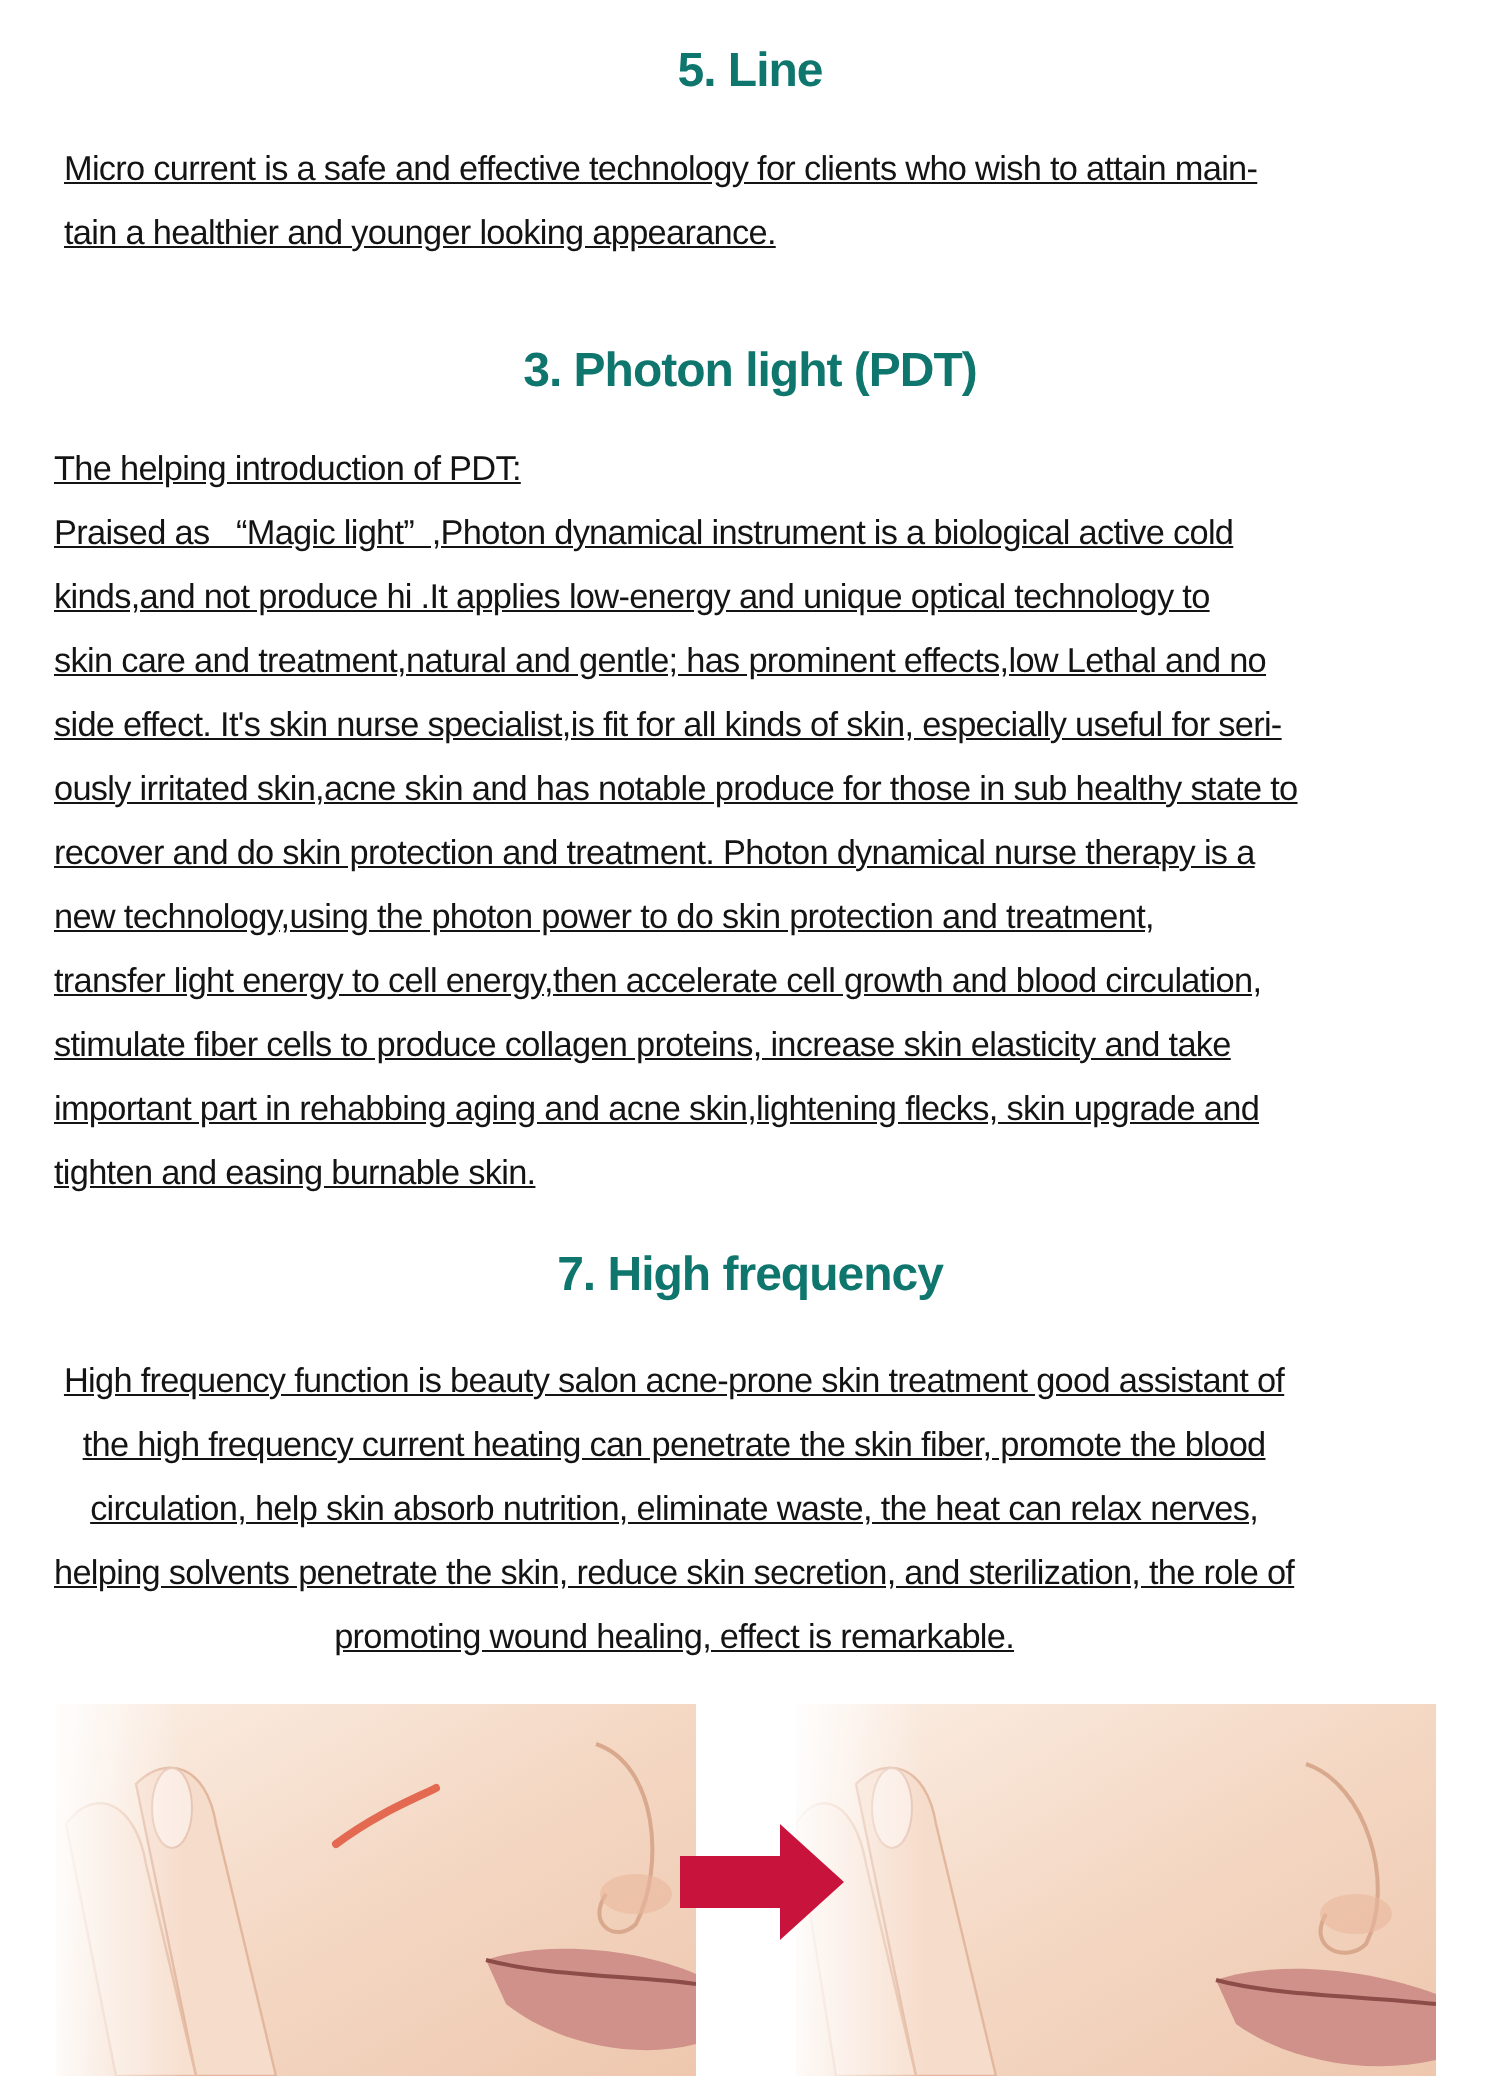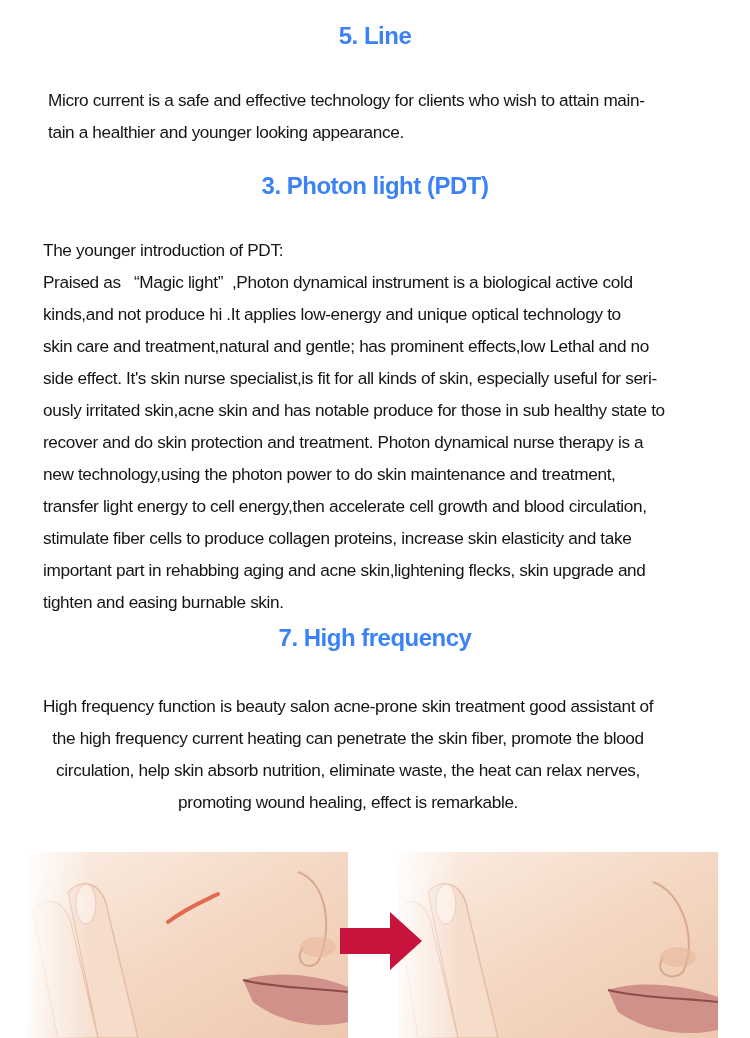--- a/index.html
+++ b/index.html
@@ -23,7 +23,7 @@
       font-weight: bold;
       font-size: 24px;
       letter-spacing: -0.5px;
-      color: #3b82f6;
+      color: #0f766e;
       margin: 0;
     }
     .para {

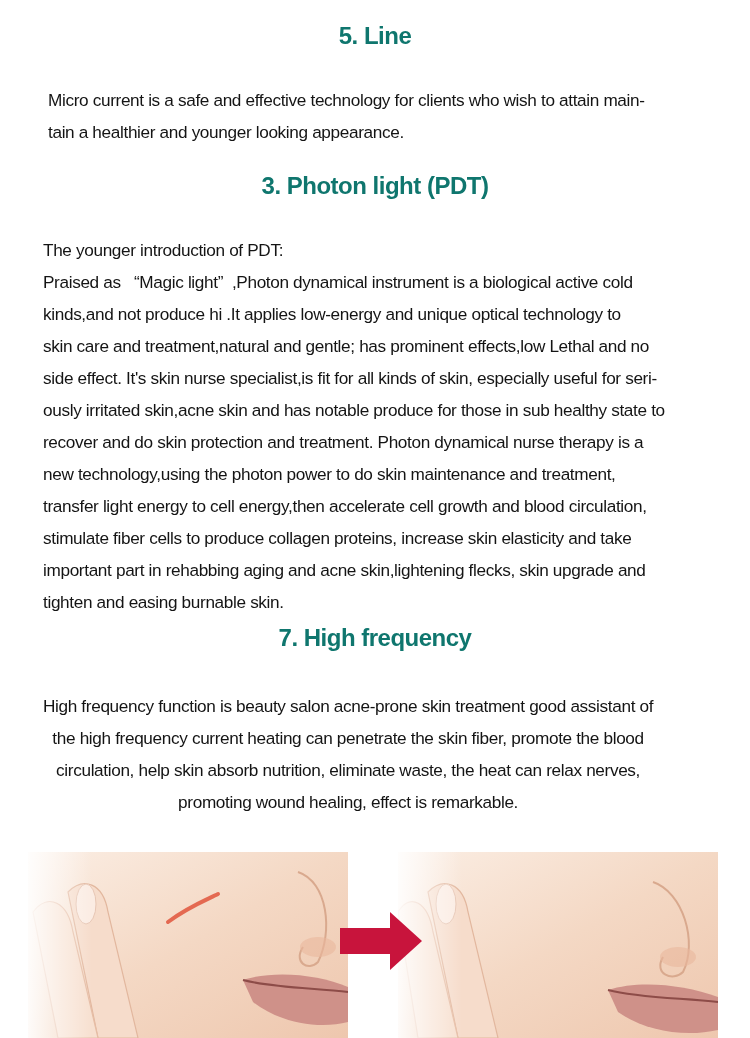--- a/index.html
+++ b/index.html
@@ -32,7 +32,8 @@
       line-height: 32px;
       color: #141414;
       letter-spacing: -0.35px;
-      margin: 16px;
+      margin: 0;
+      text-decoration: underline;
     }
     .line {
       display: block;

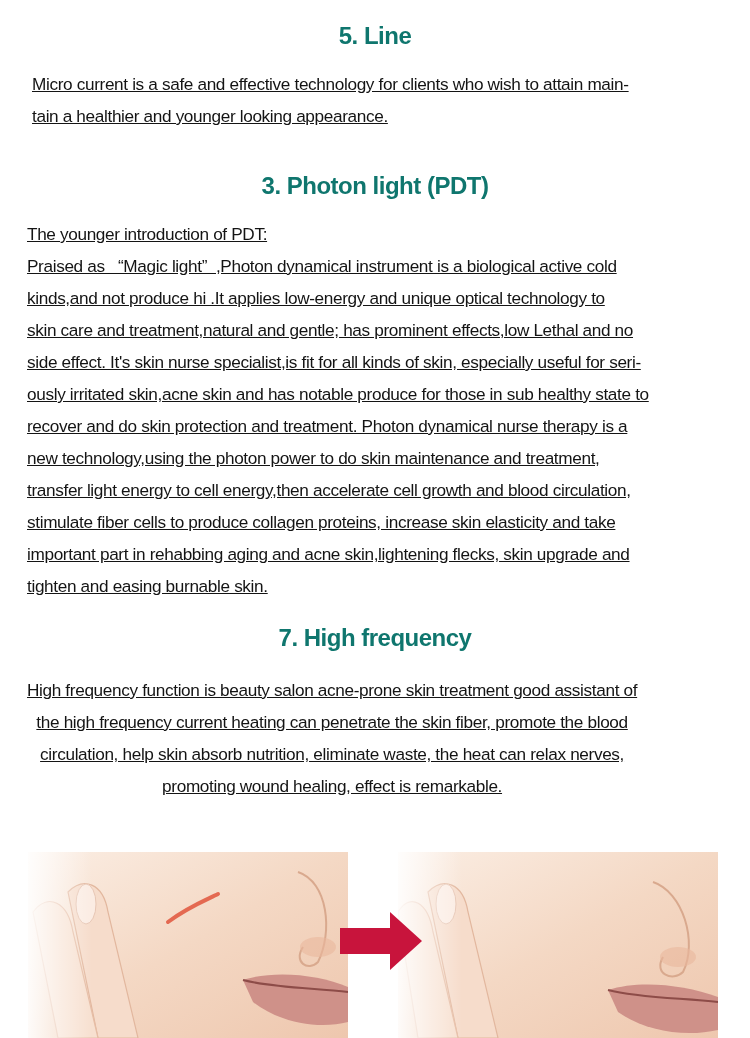--- a/index.html
+++ b/index.html
@@ -62,7 +62,7 @@
 
 <h2 class="section-title" style="top:172px;">3. Photon light (PDT)</h2>
 <div class="para" style="left:27px; top:218px;">
-  <span class="line">The younger introduction of PDT:</span>
+  <span class="line">The helping introduction of PDT:</span>
   <span class="line">Praised as &nbsp;&nbsp;“Magic light”&nbsp; ,Photon dynamical instrument is a biological active cold</span>
   <span class="line">kinds,and not produce hi .It applies low-energy and unique optical technology to</span>
   <span class="line">skin care and treatment,natural and gentle; has prominent effects,low Lethal and no</span>

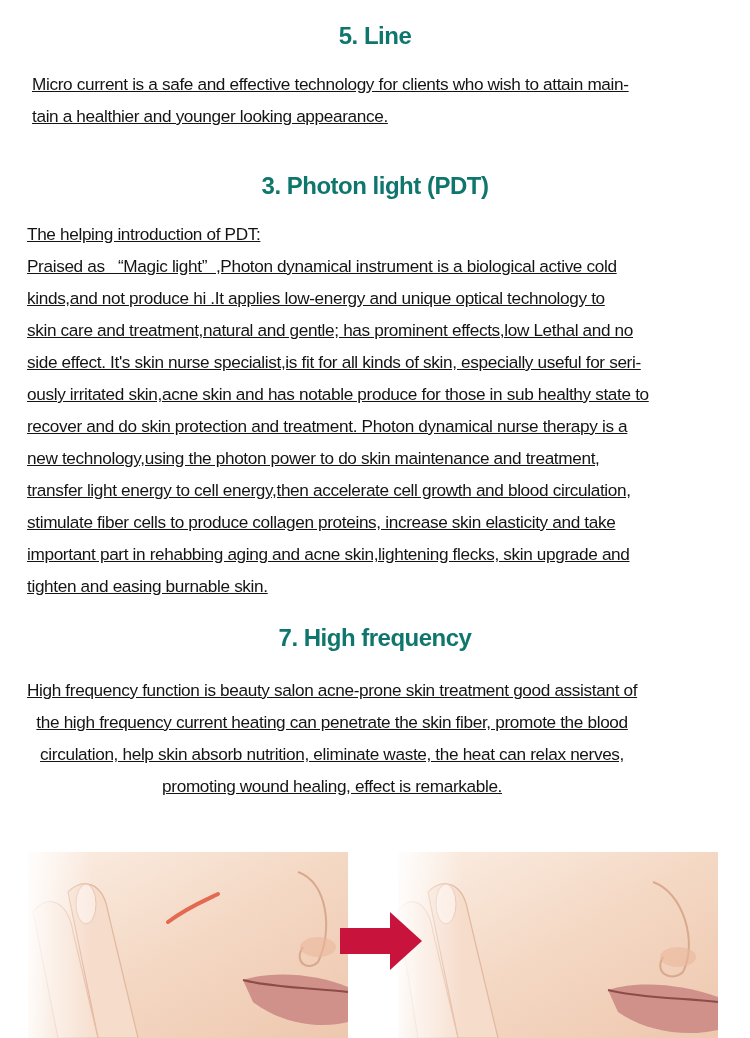--- a/index.html
+++ b/index.html
@@ -69,7 +69,7 @@
   <span class="line">side effect. It's skin nurse specialist,is fit for all kinds of skin, especially useful for seri-</span>
   <span class="line">ously irritated skin,acne skin and has notable produce for those in sub healthy state to</span>
   <span class="line">recover and do skin protection and treatment. Photon dynamical nurse therapy is a</span>
-  <span class="line">new technology,using the photon power to do skin maintenance and treatment,</span>
+  <span class="line">new technology,using the photon power to do skin protection and treatment,</span>
   <span class="line">transfer light energy to cell energy,then accelerate cell growth and blood circulation,</span>
   <span class="line">stimulate fiber cells to produce collagen proteins, increase skin elasticity and take</span>
   <span class="line">important part in rehabbing aging and acne skin,lightening flecks, skin upgrade and</span>

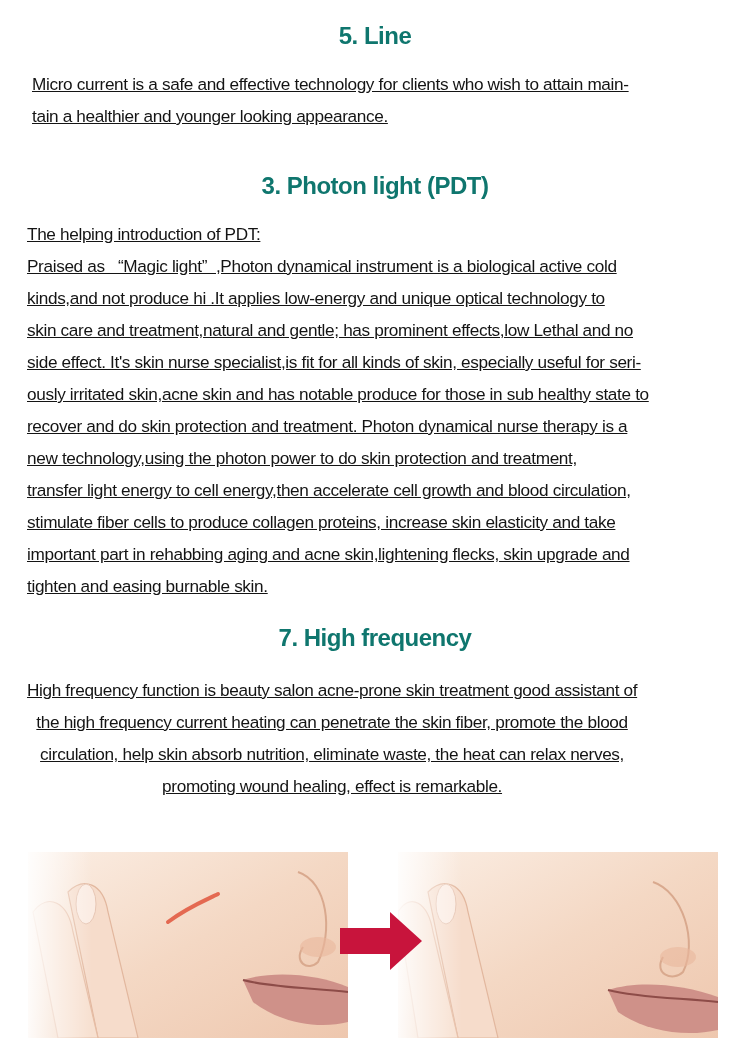--- a/index.html
+++ b/index.html
@@ -81,6 +81,7 @@
   <span class="line">High frequency function is beauty salon acne-prone skin treatment good assistant of</span>
   <span class="line">the high frequency current heating can penetrate the skin fiber, promote the blood</span>
   <span class="line">circulation, help skin absorb nutrition, eliminate waste, the heat can relax nerves,</span>
+  <span class="line">helping solvents penetrate the skin, reduce skin secretion, and sterilization, the role of</span>
   <span class="line">promoting wound healing, effect is remarkable.</span>
 </div>
 

